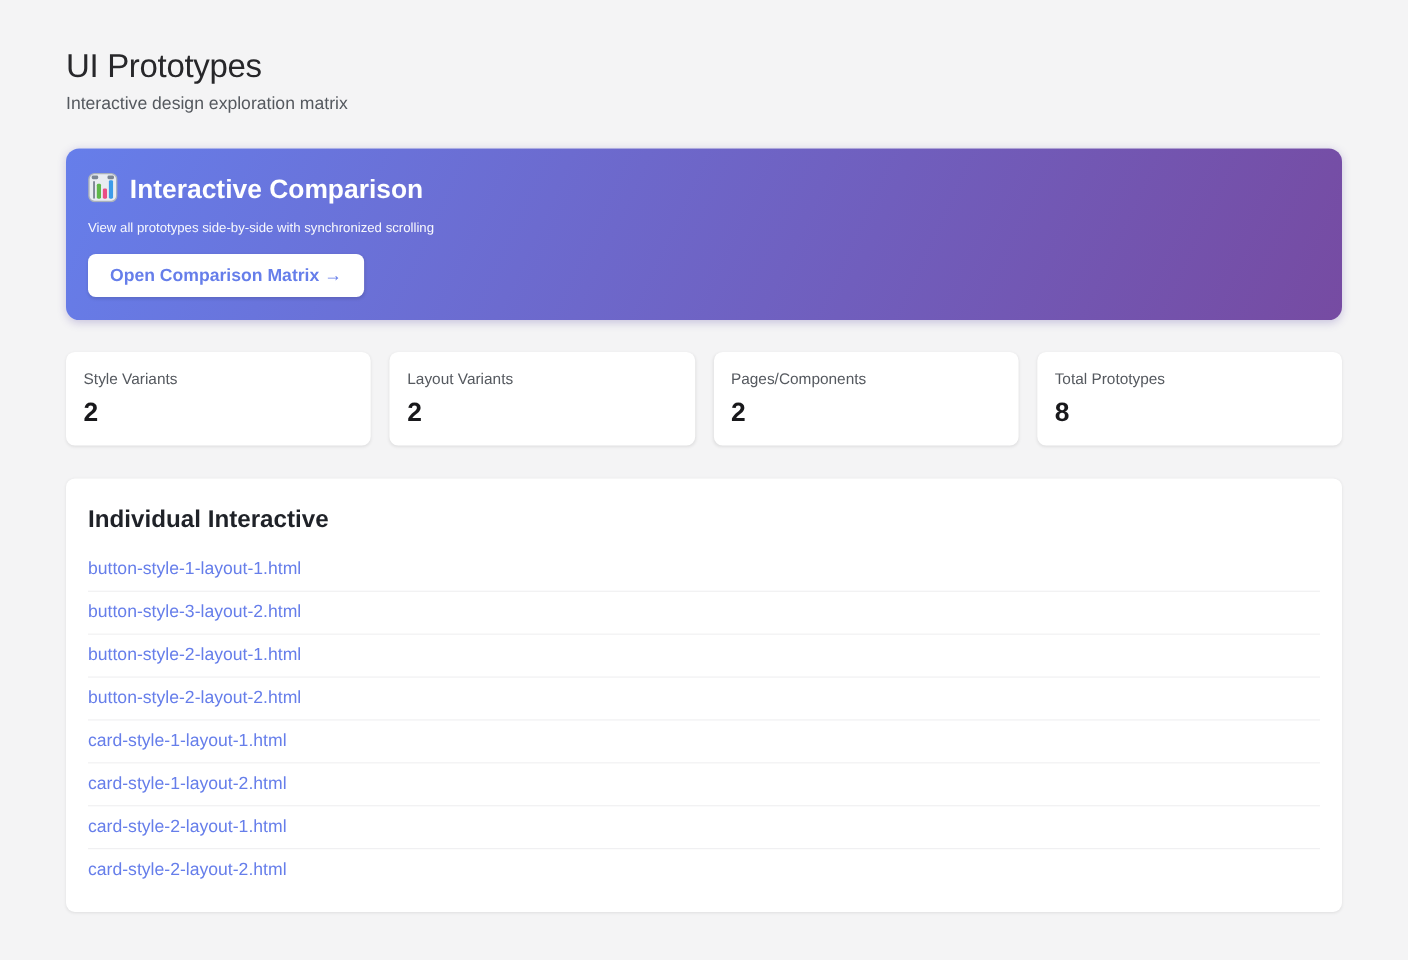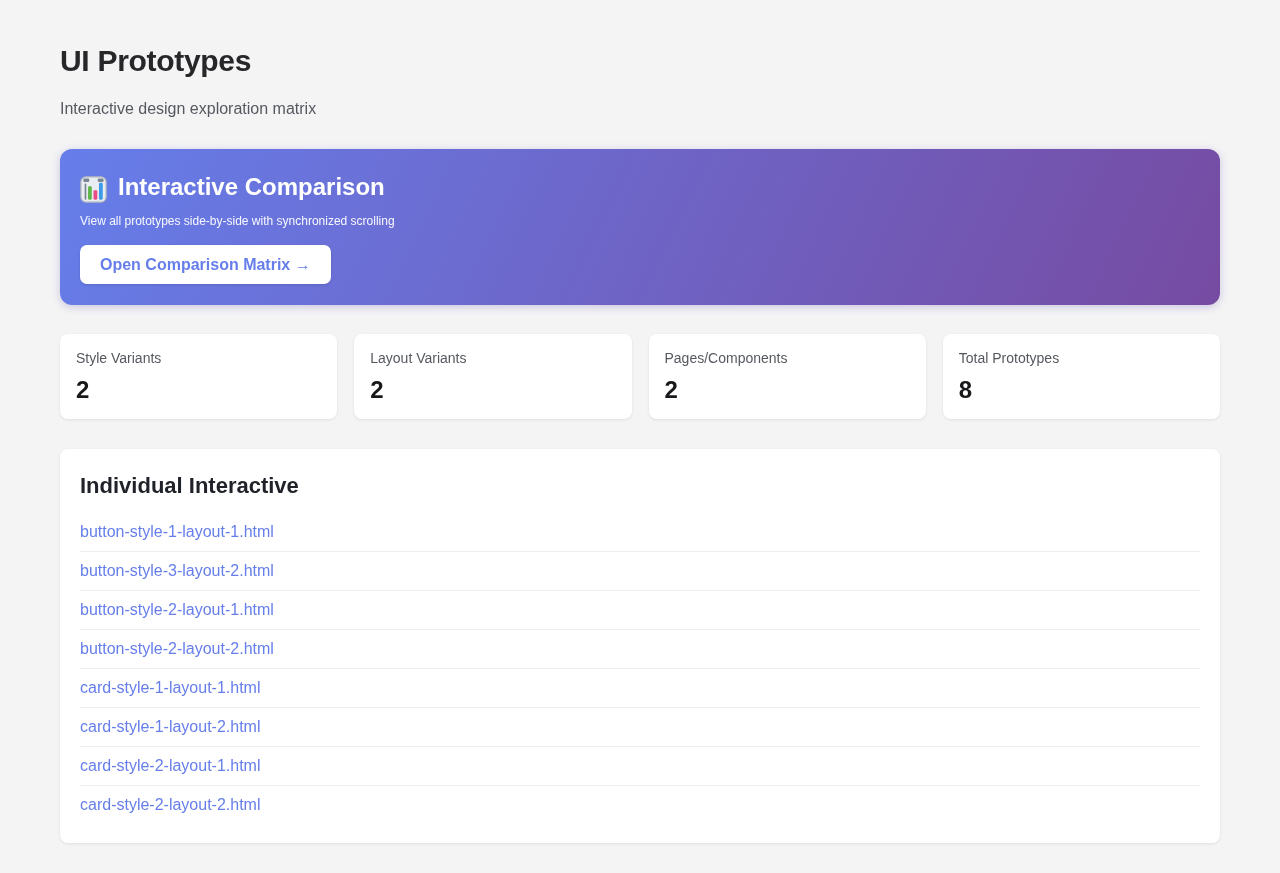--- a/index.html
+++ b/index.html
@@ -18,9 +18,9 @@
     padding-top: 44px;
   }
   .page-title {
-    margin: 0 0 22px;
+    margin: 0 0 8px;
     font-size: 30px;
-    font-weight: 700;
+    font-weight: 400;
     letter-spacing: -0.3px;
     color: #27272a;
   }

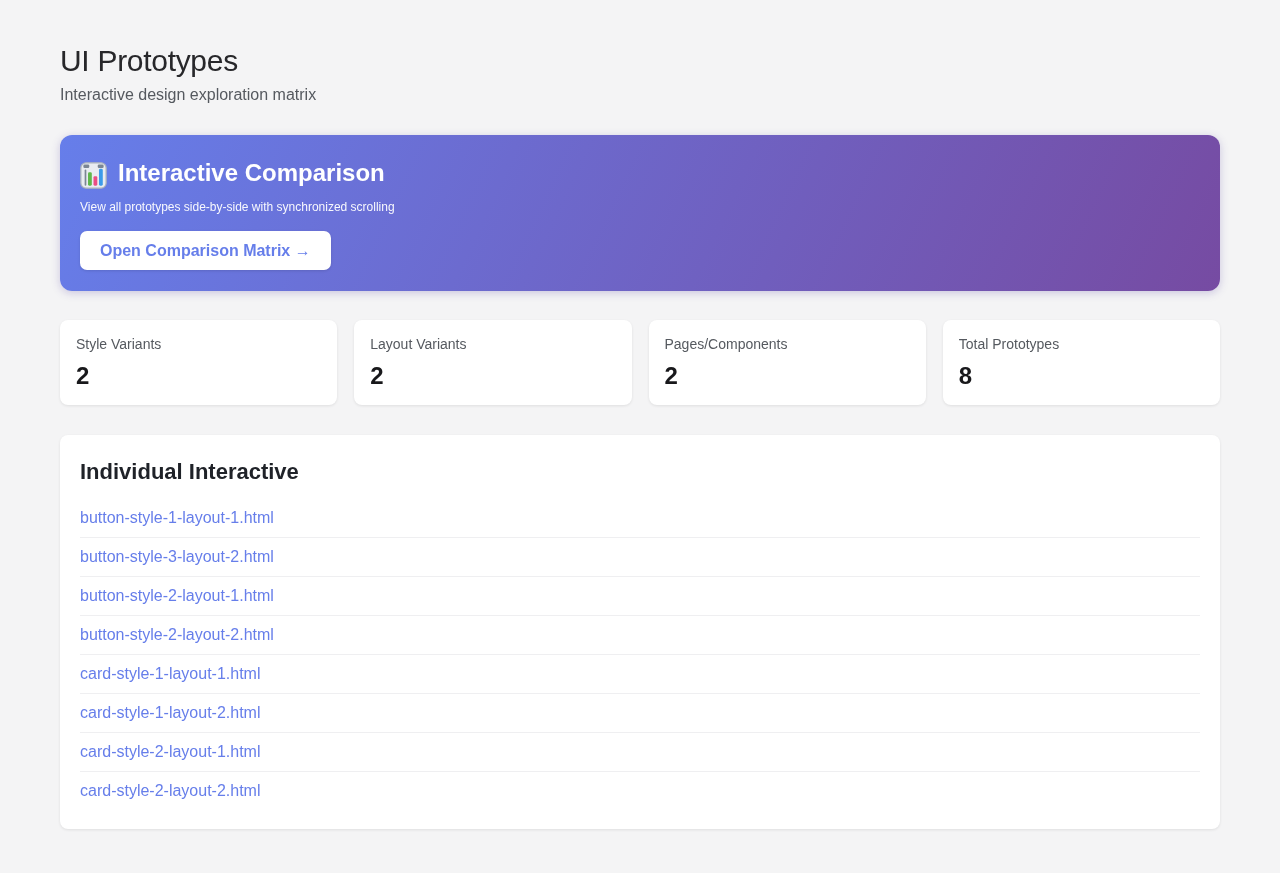--- a/index.html
+++ b/index.html
@@ -42,7 +42,7 @@
     font-size: 24px;
     font-weight: 700;
     display: flex;
-    align-items: flex-end;
+    align-items: flex-start;
     gap: 11px;
     line-height: 32px;
   }

